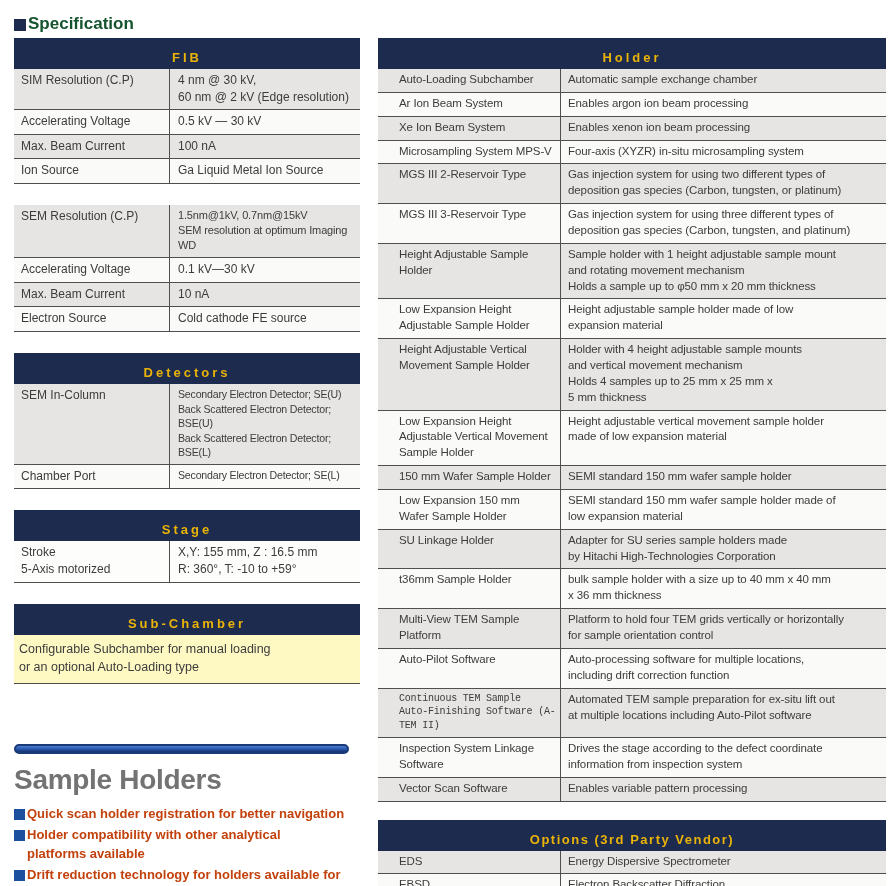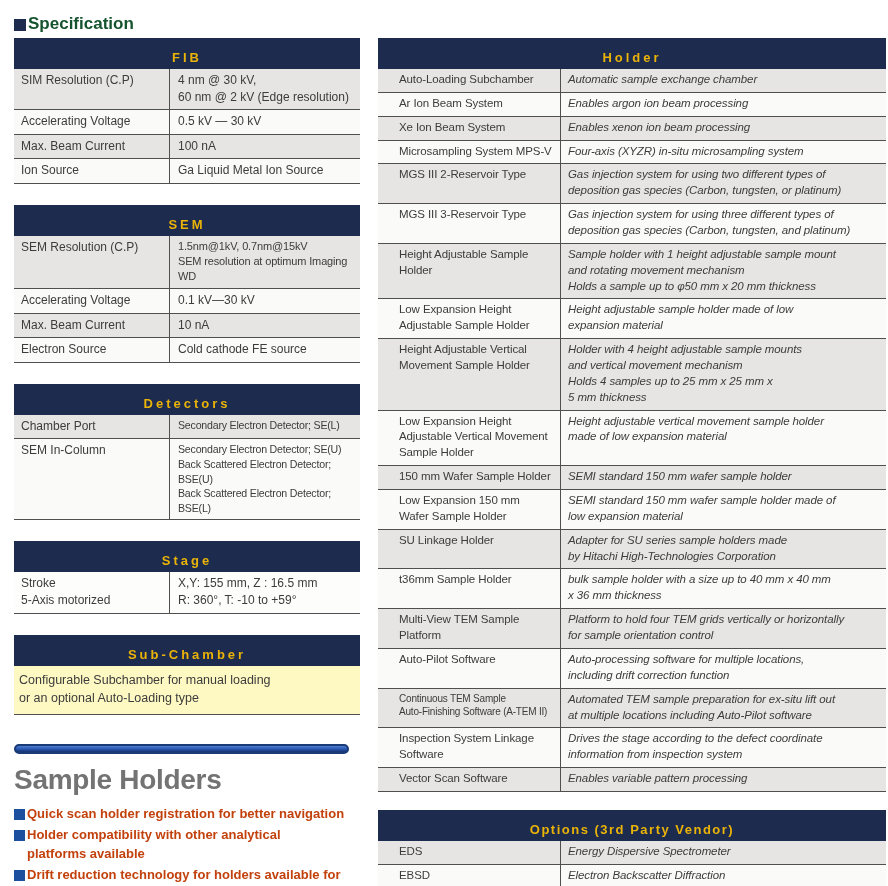--- a/index.html
+++ b/index.html
@@ -53,7 +53,7 @@
 
   
   .col-right .t-label { width: 183px; font-size: 11.5px; letter-spacing: -0.1px; padding-left: 21px; }
-  .col-right .t-value { font-size: 11.5px; letter-spacing: -0.1px; padding-left: 7px; padding-right: 16px; font-style: italic; }
+  .col-right .t-value { font-size: 11.5px; letter-spacing: -0.1px; padding-left: 7px; padding-right: 16px; }
   .col-right .label-sm { font-size: 10px; letter-spacing: -0.2px; }
 
   

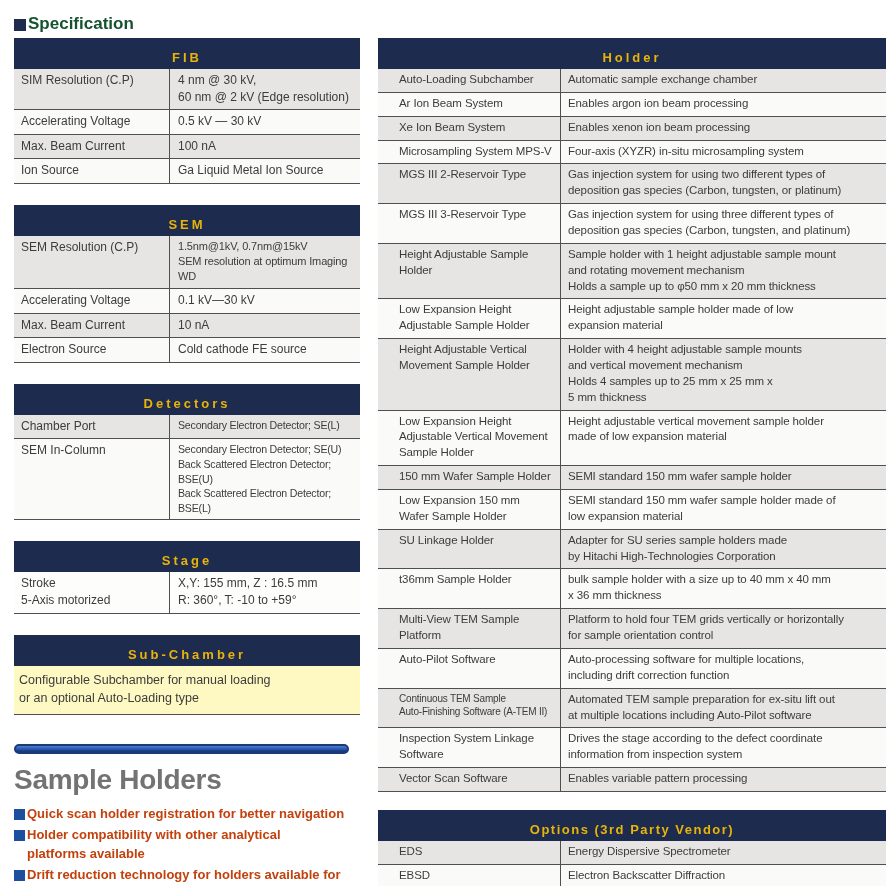--- a/index.html
+++ b/index.html
@@ -122,7 +122,6 @@
   </div>
 
   <div class="spec-table">
-    <div class="t-header">SEM</div>
     <div class="t-body">
       <div class="t-row">
         <div class="t-label">SEM Resolution (C.P)</div>

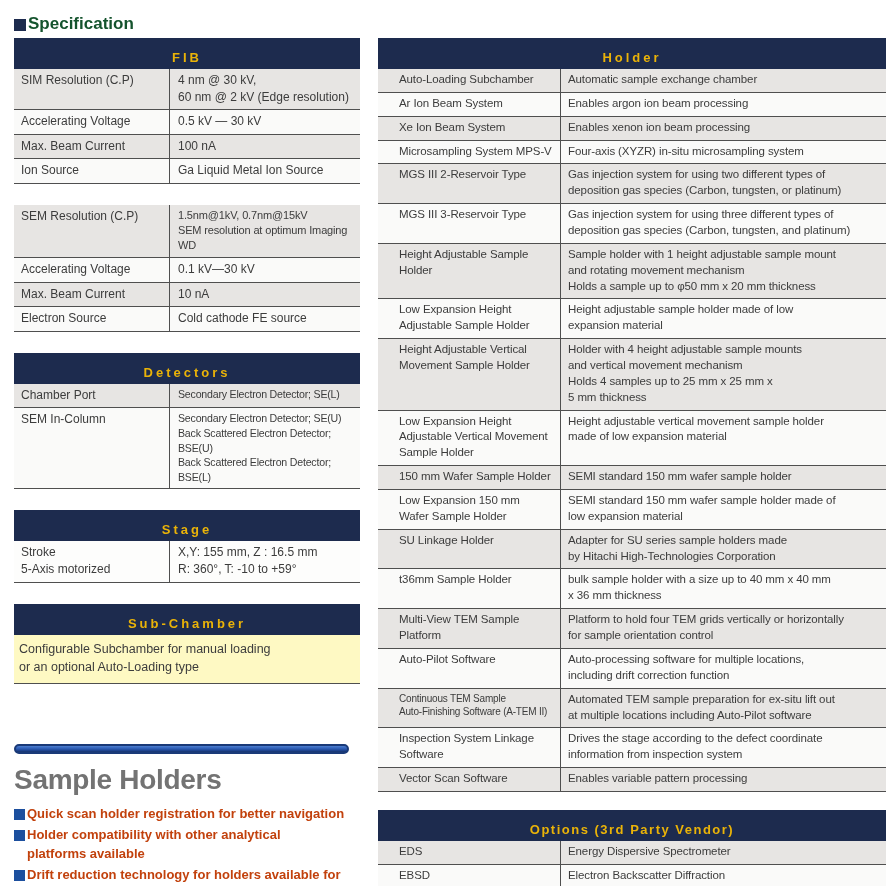--- a/index.html
+++ b/index.html
@@ -147,14 +147,14 @@
     <div class="t-header">Detectors</div>
     <div class="t-body">
       <div class="t-row">
-        <div class="t-label">Chamber Port</div>
-        <div class="t-value val-xs">Secondary Electron Detector; SE(L)</div>
-      </div>
-      <div class="t-row">
         <div class="t-label">SEM In-Column</div>
         <div class="t-value val-xs">Secondary Electron Detector; SE(U)
 Back Scattered Electron Detector; BSE(U)
 Back Scattered Electron Detector; BSE(L)</div>
+      </div>
+      <div class="t-row">
+        <div class="t-label">Chamber Port</div>
+        <div class="t-value val-xs">Secondary Electron Detector; SE(L)</div>
       </div>
     </div>
   </div>

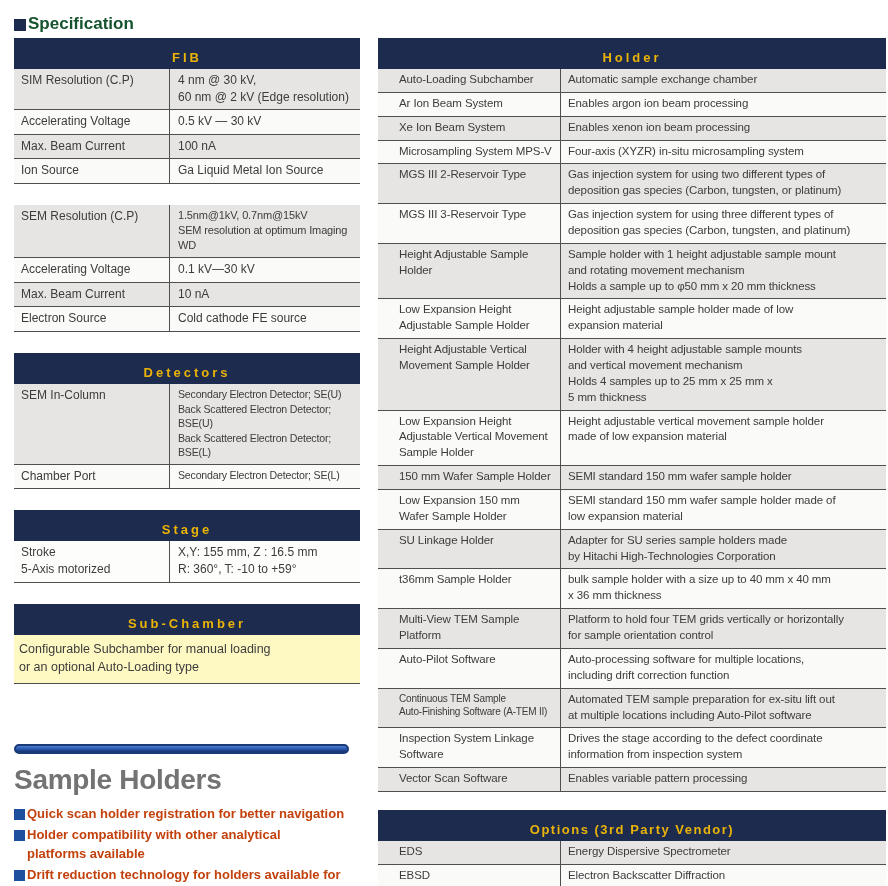--- a/index.html
+++ b/index.html
@@ -54,7 +54,7 @@
   
   .col-right .t-label { width: 183px; font-size: 11.5px; letter-spacing: -0.1px; padding-left: 21px; }
   .col-right .t-value { font-size: 11.5px; letter-spacing: -0.1px; padding-left: 7px; padding-right: 16px; }
-  .col-right .label-sm { font-size: 10px; letter-spacing: -0.2px; }
+  .col-right .label-sm { font-size: 10px; letter-spacing: -0.2px; font-family: Liberation Mono, monospace; }
 
   
   .t-text {

